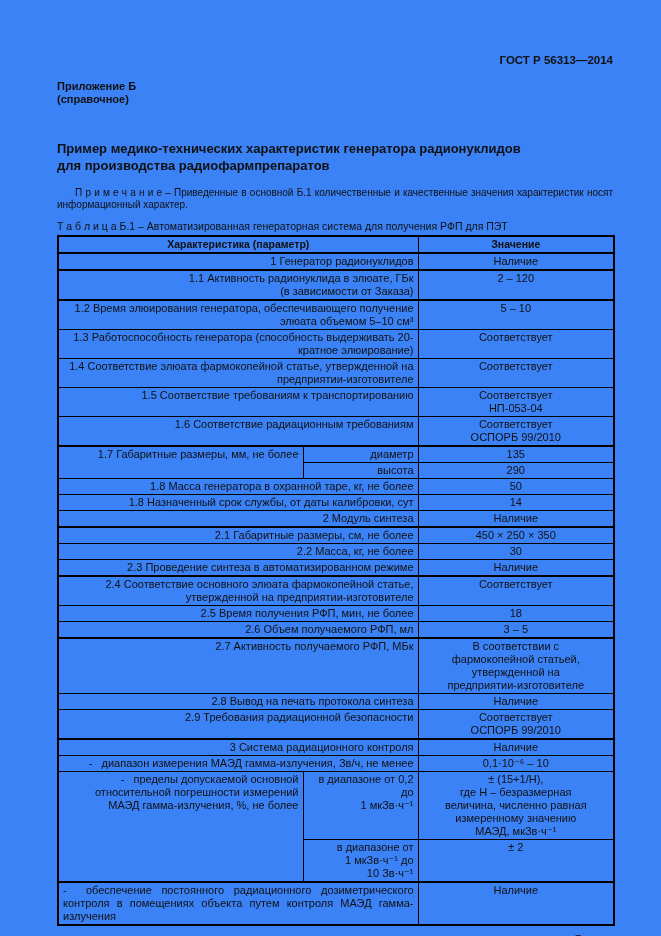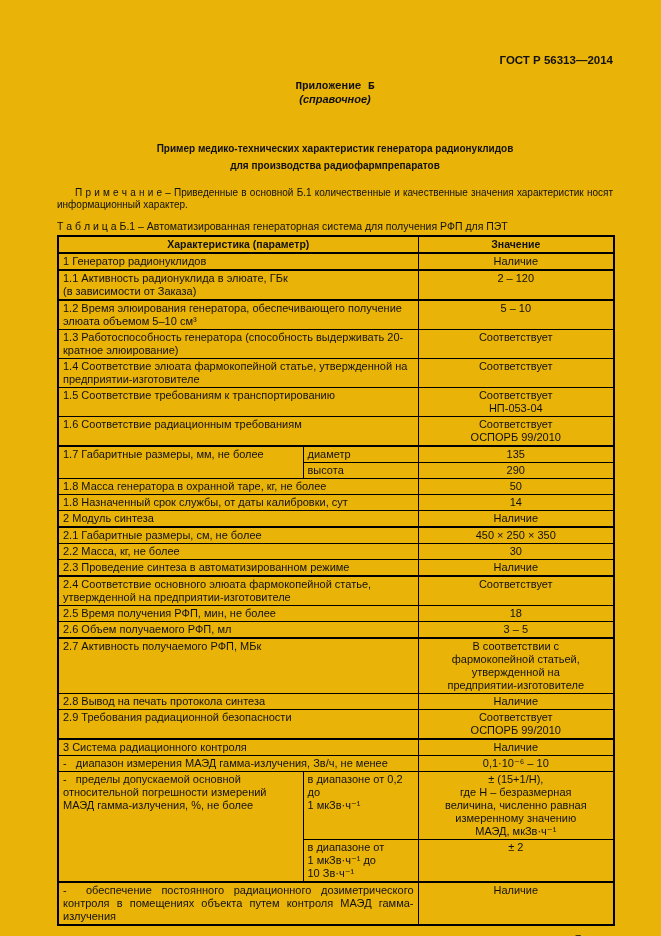--- a/index.html
+++ b/index.html
@@ -7,7 +7,7 @@
     position:relative;
     width:661px; height:936px;
     margin:0 auto;
-    background:#eab308;
+    background:#3b82f6;
     box-sizing:border-box;
     padding:54px 48px 0 57px;
     color:#111;

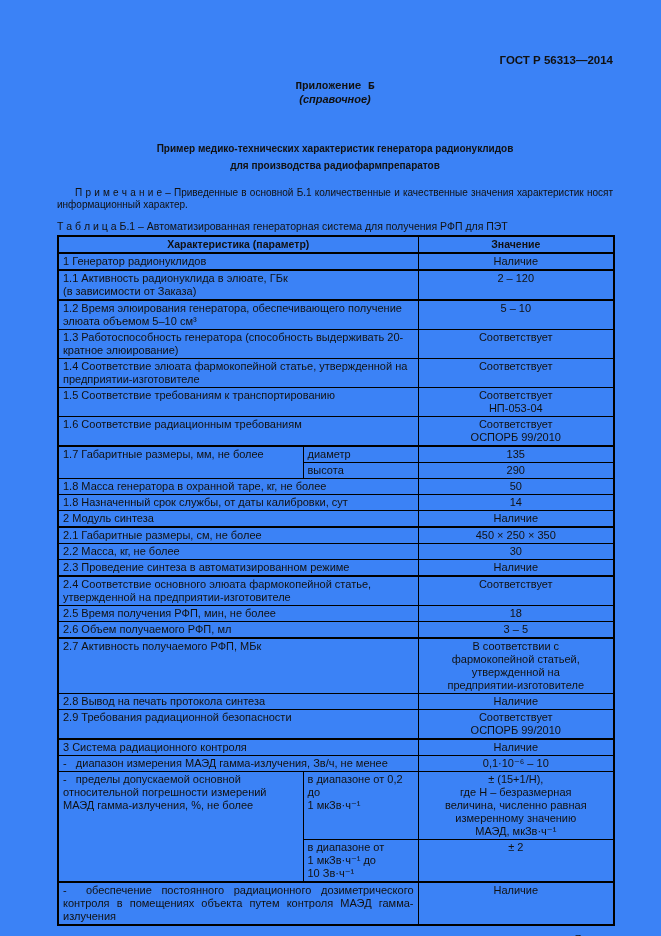--- a/index.html
+++ b/index.html
@@ -17,7 +17,7 @@
     overflow:hidden;
   }
   .doc-code { text-align:right; font-weight:bold; font-size:11.5px; }
-  .appendix { text-align:center; font-weight:bold; margin-top:13px;font-family:Liberation Mono, monospace; }
+  .appendix { font-weight:bold; margin-top:13px; }
   .appendix-sub { text-align:center; font-weight:bold;font-style:italic; }
   .doc-title {
     text-align:center; font-weight:bold;

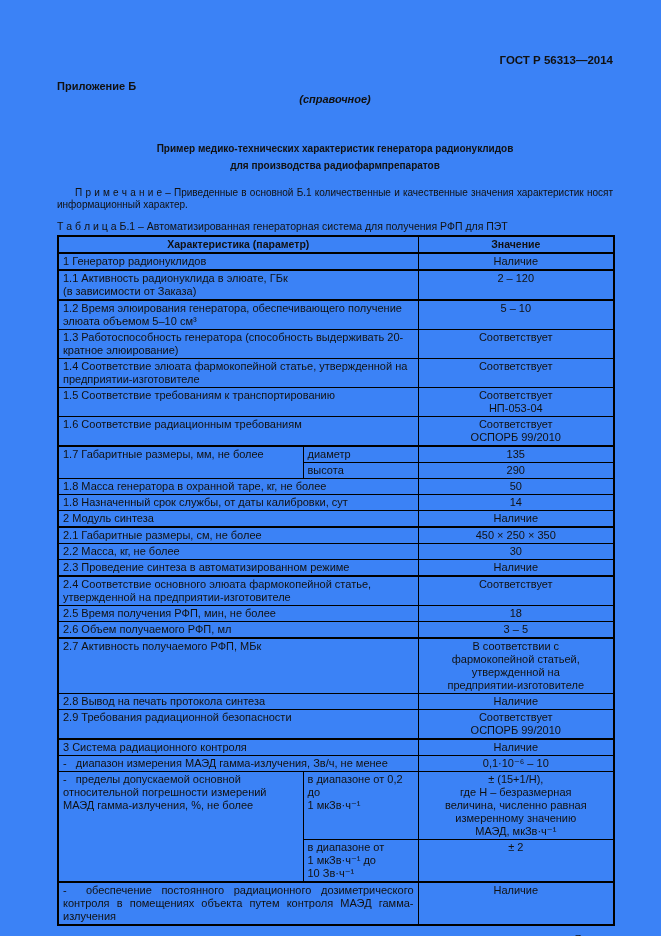--- a/index.html
+++ b/index.html
@@ -18,7 +18,7 @@
   }
   .doc-code { text-align:right; font-weight:bold; font-size:11.5px; }
   .appendix { font-weight:bold; margin-top:13px; }
-  .appendix-sub { text-align:center; font-weight:bold;font-style:italic; }
+  .appendix-sub { text-align:left; font-weight:bold; }
   .doc-title {
     text-align:center; font-weight:bold;
     font-size:10px; line-height:17px;

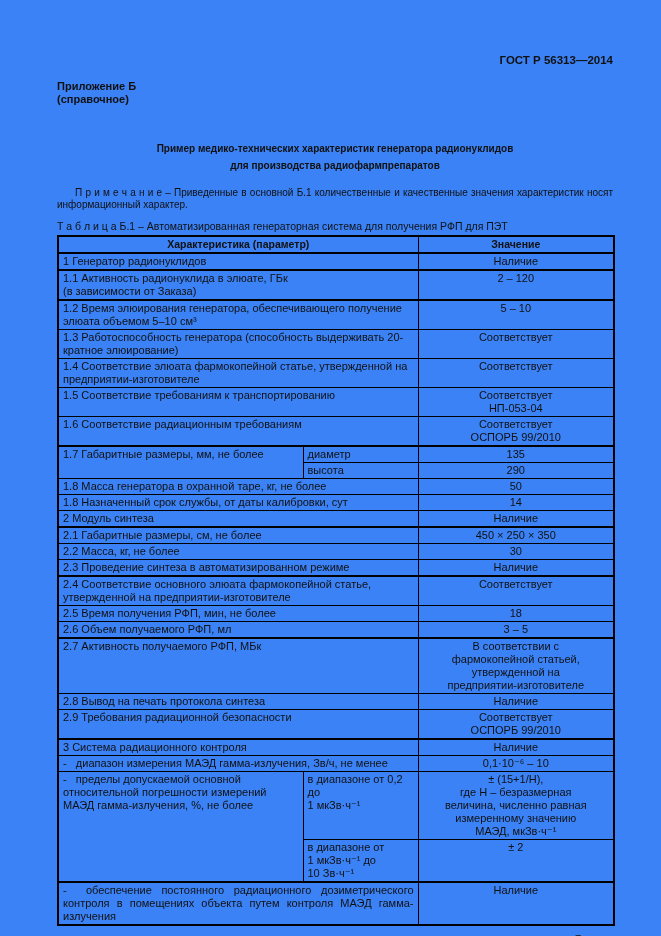--- a/index.html
+++ b/index.html
@@ -20,8 +20,8 @@
   .appendix { font-weight:bold; margin-top:13px; }
   .appendix-sub { text-align:left; font-weight:bold; }
   .doc-title {
-    text-align:center; font-weight:bold;
-    font-size:10px; line-height:17px;
+    text-align:left; font-weight:bold;
+    font-size:13px; line-height:17px;
     margin-top:34px;
     white-space:pre-line;
   }

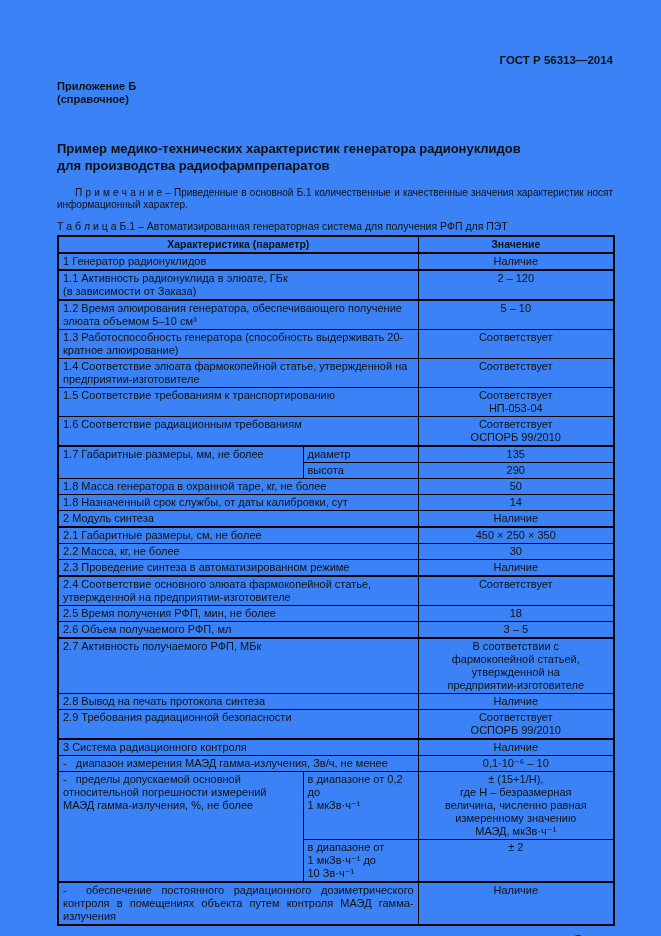--- a/index.html
+++ b/index.html
@@ -45,7 +45,7 @@
     text-align:center; padding:1px 2px;
     border-bottom:2px solid #000;
   }
-  td.param { text-align:left; white-space:pre-line; padding:1px 4px; }
+  td.param { text-align:right; white-space:pre-line; padding:1px 4px; }
   td.val   { text-align:center; white-space:pre-line; padding:1px 16px; }
   td.just  { text-align:justify; }
   tr.thick-top td { border-top:2px solid #000; }

